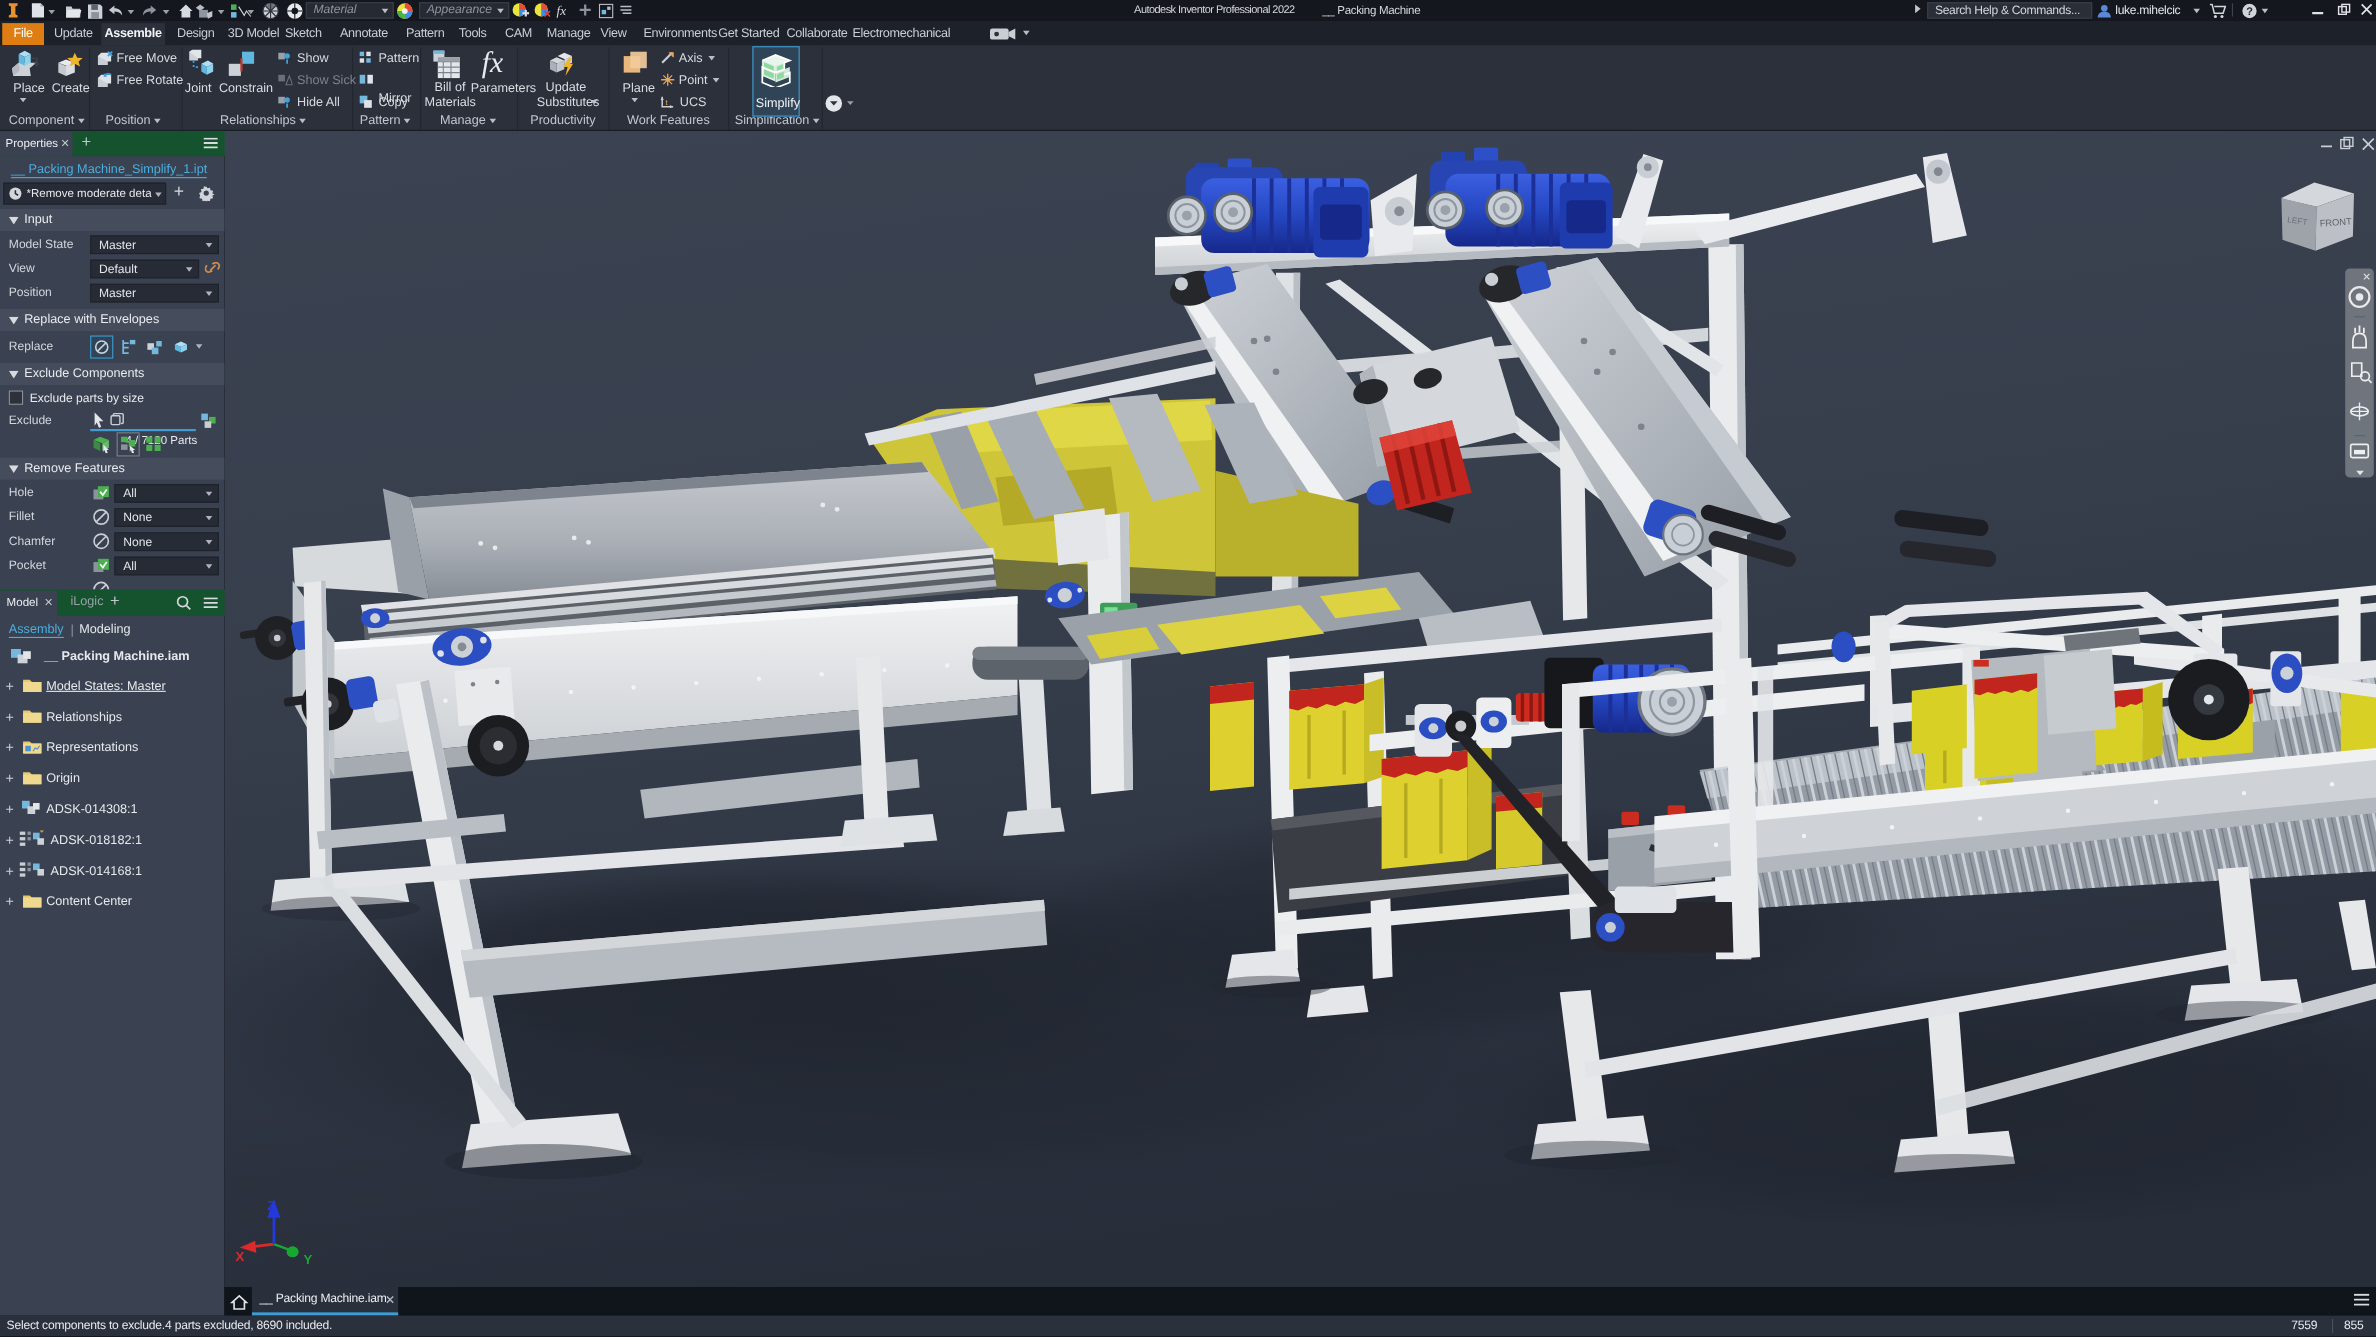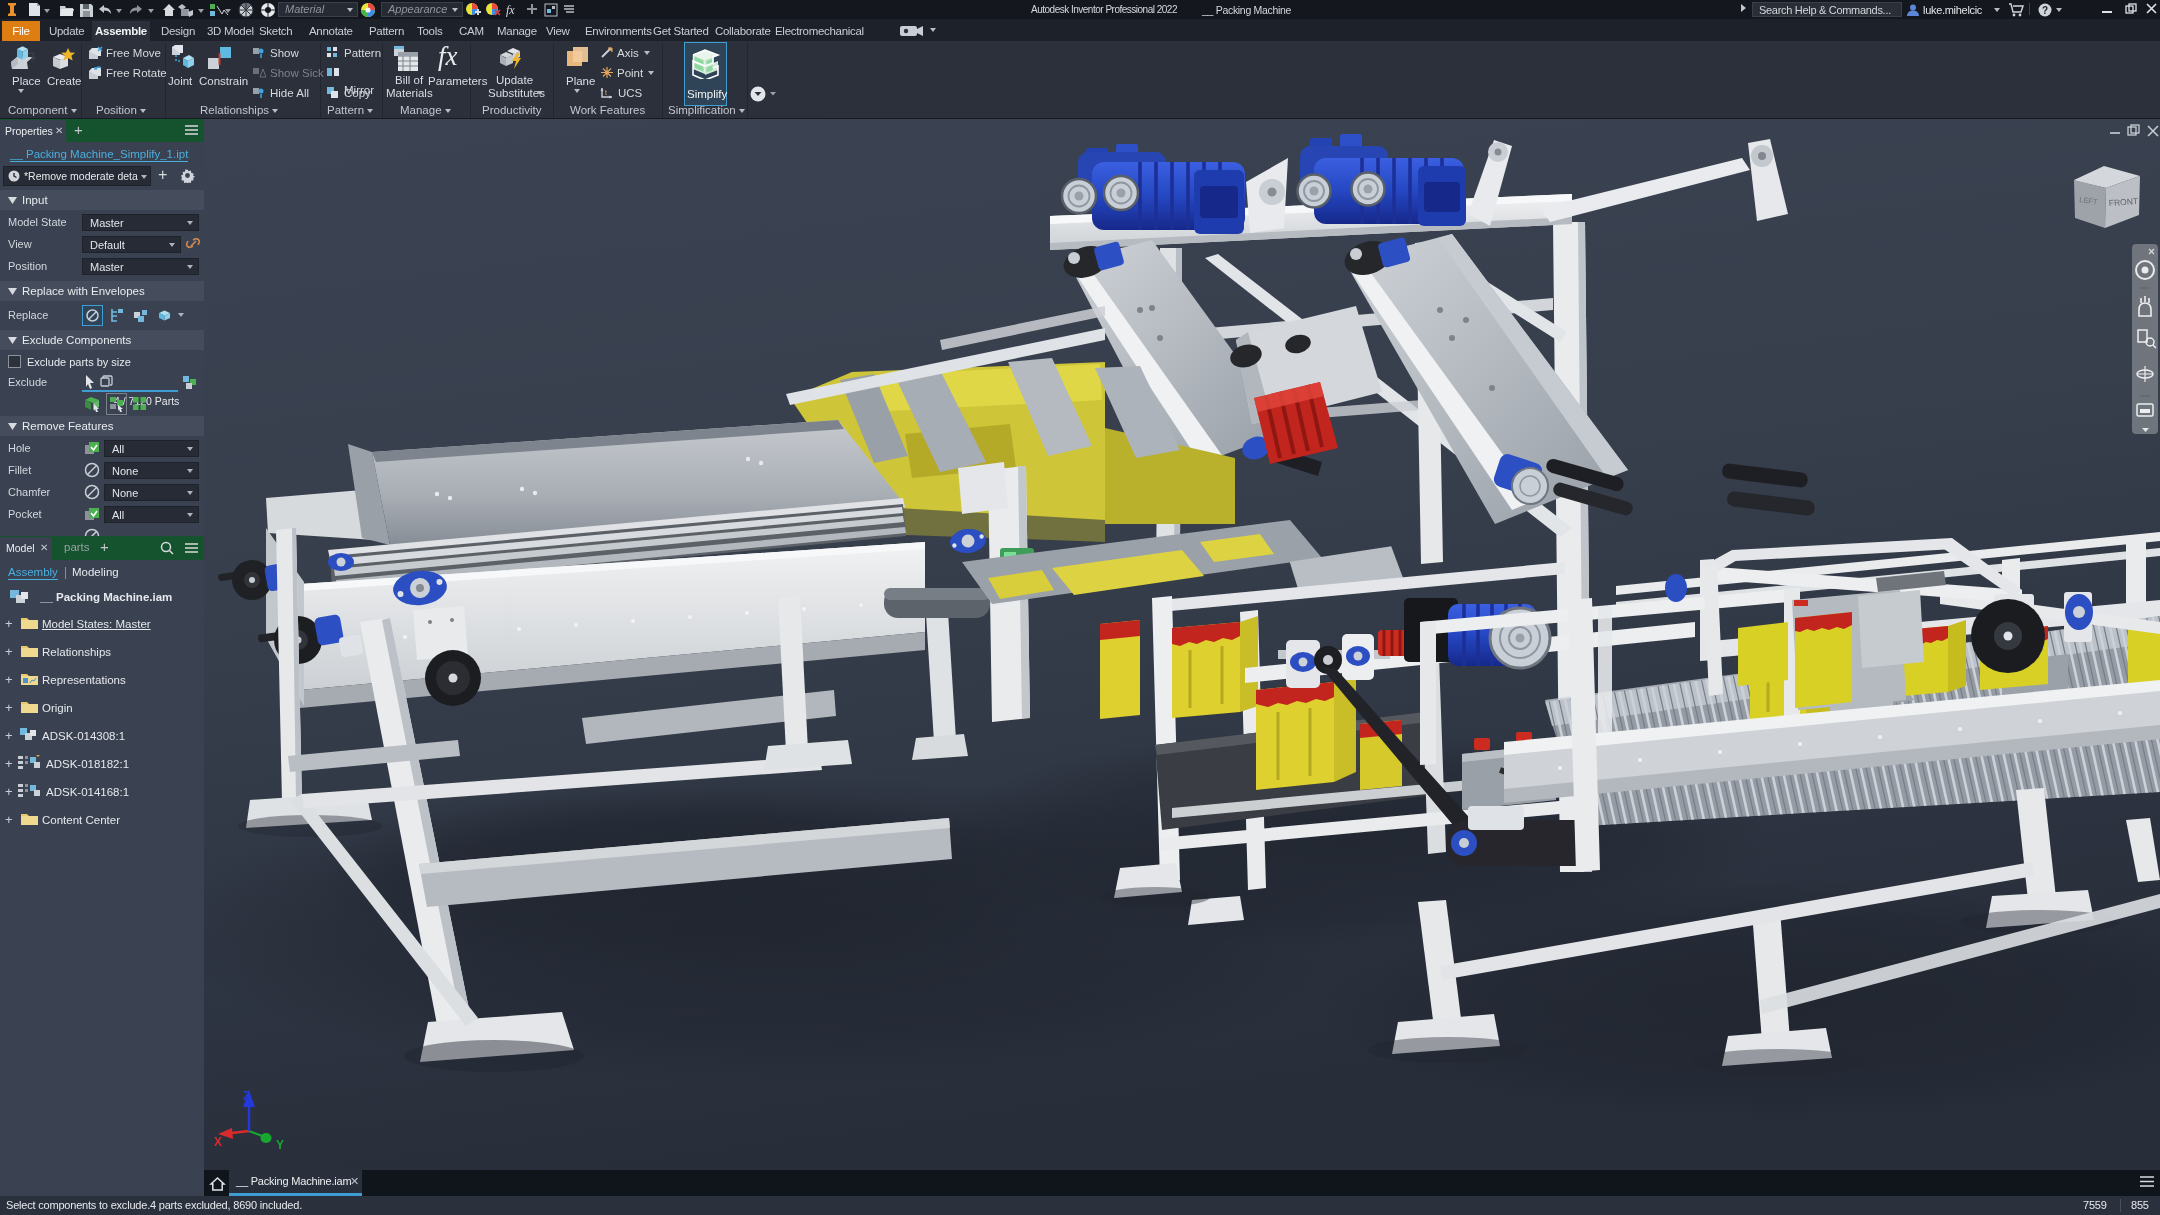--- a/index.html
+++ b/index.html
@@ -500,7 +500,7 @@
  <div class="abs" style="left:0;top:1px;width:52px;height:23px;background:#3a4150;"></div>
  <span class="abs" style="left:6px;top:6px;font-size:10.5px;color:#eceef1;">Model</span>
  <span class="abs" style="left:40px;top:6px;font-size:10px;color:#c2c7ce;">✕</span>
- <span class="abs" style="left:64px;top:5px;font-size:11.5px;color:#9aa0a8;">parts</span>
+ <span class="abs" style="left:64px;top:5px;font-size:11.5px;color:#9aa0a8;">iLogic</span>
  <span class="abs" style="left:100px;top:2px;font-size:15px;color:#c2c7ce;">+</span>
  <svg class="abs" style="left:160px;top:5px" width="14" height="14" viewBox="0 0 14 14">
         <circle cx="6" cy="6" r="4.5" fill="none" stroke="#d7dade" stroke-width="1.5"></circle>

